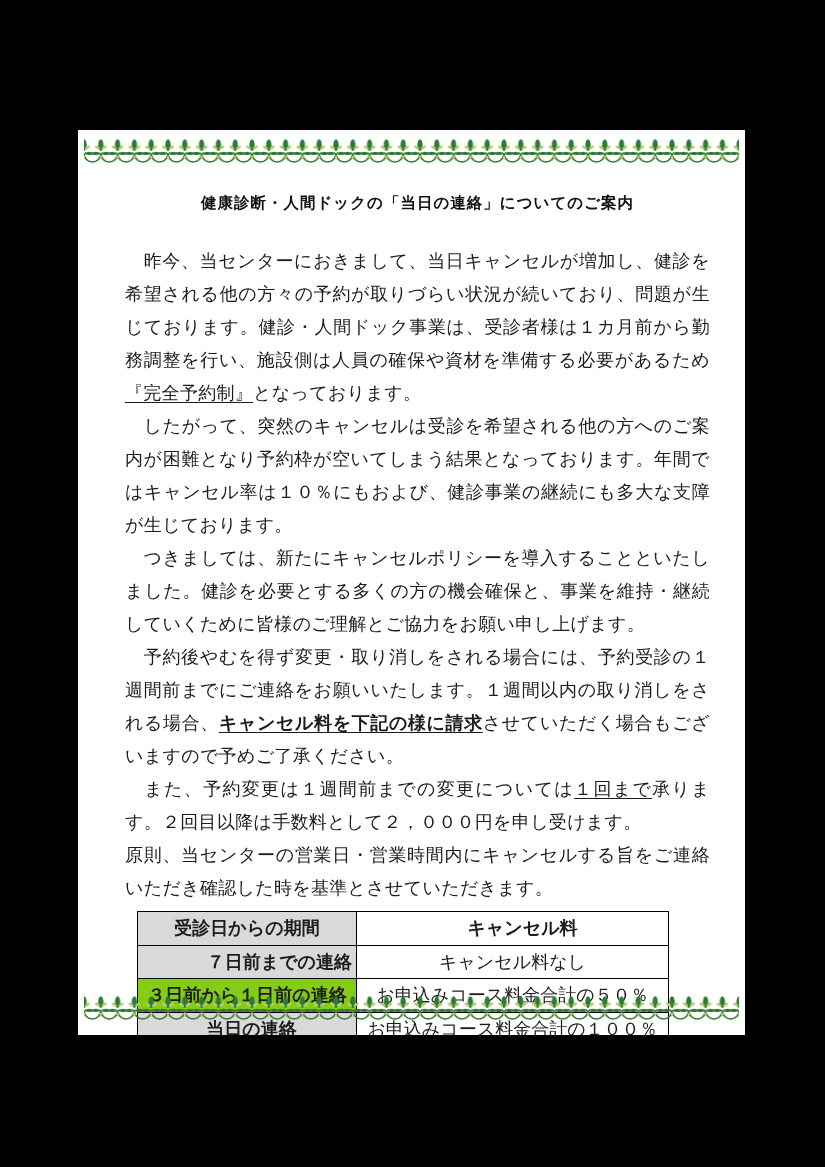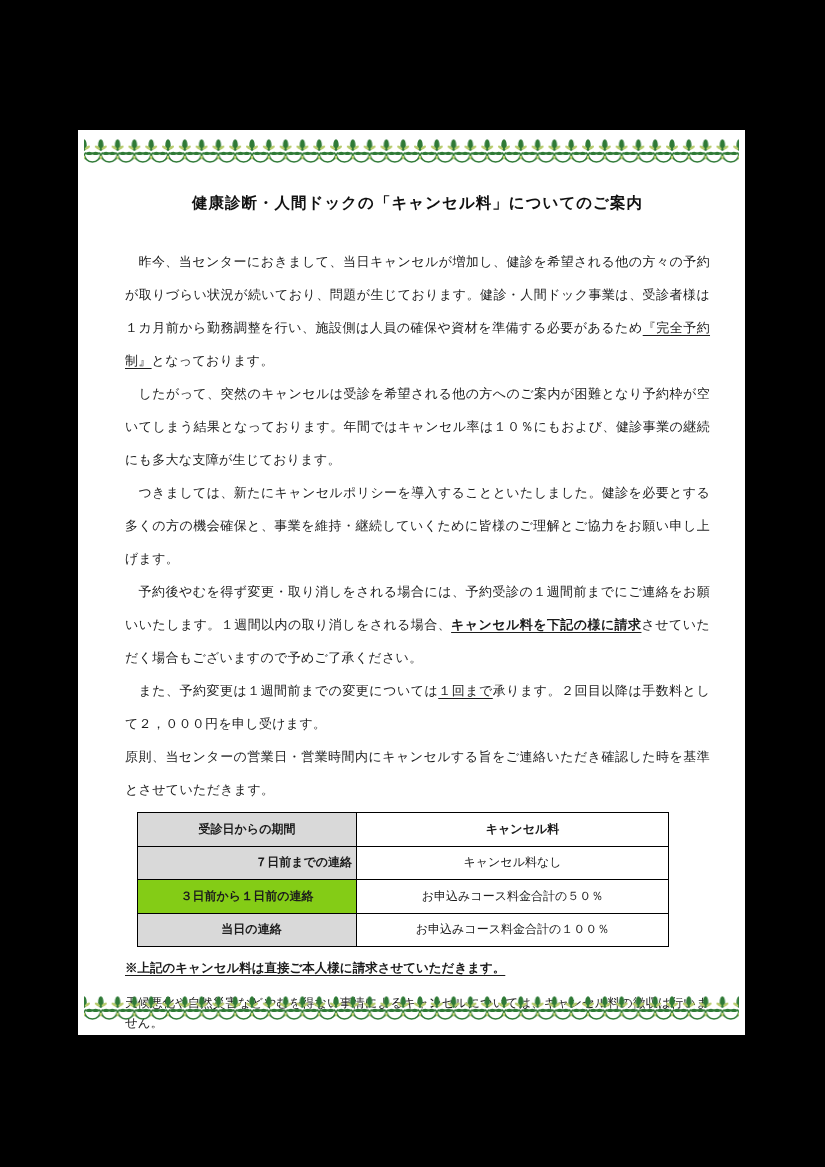--- a/index.html
+++ b/index.html
@@ -55,7 +55,7 @@
 
     <div class="content">
 
-      <h1 class="doc-title">健康診断・人間ドックの「キャンセル料」についてのご案内</h1>
+      <h1 class="doc-title">健康診断・人間ドックの「当日の連絡」についてのご案内</h1>
 
       <div class="body-text">
         <p><span>　昨今、当センターにおきまして、当日キャンセルが増加し、健診を希望される他の方々の予約が取りづらい状況が続いており、問題が生じております。健診・人間ドック事業は、受診者様は１カ月前から勤務調整を行い、施設側は人員の確保や資材を準備する必要があるため</span><span class="u">『完全予約制』</span><span>となっております。</span></p>

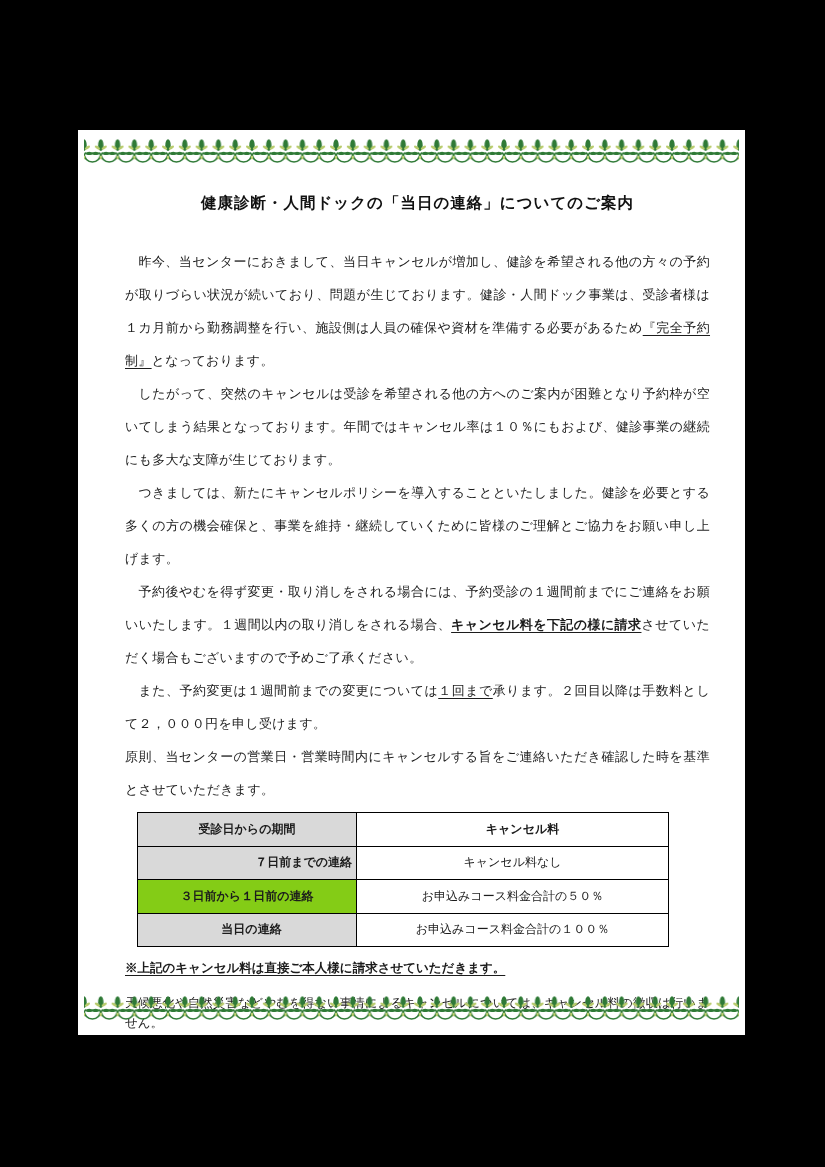--- a/index.html
+++ b/index.html
@@ -12,7 +12,7 @@
   .content{position:absolute;left:47px;top:50px;width:585px;color:#1c1c1c;}
   h1.doc-title{margin:12px 0 0 0;font-size:15.5px;font-weight:bold;text-align:center;
                letter-spacing:1px;line-height:22px;color:#111;}
-  .body-text{margin-top:31px;font-size:13px;line-height:33px;text-align:justify;
+  .body-text{margin-top:31px;font-size:18px;line-height:33px;text-align:justify;
              letter-spacing:0.3px;color:#1c1c1c;}
   .body-text p{margin:0;}
   .u{text-decoration:underline;text-underline-offset:3px;}

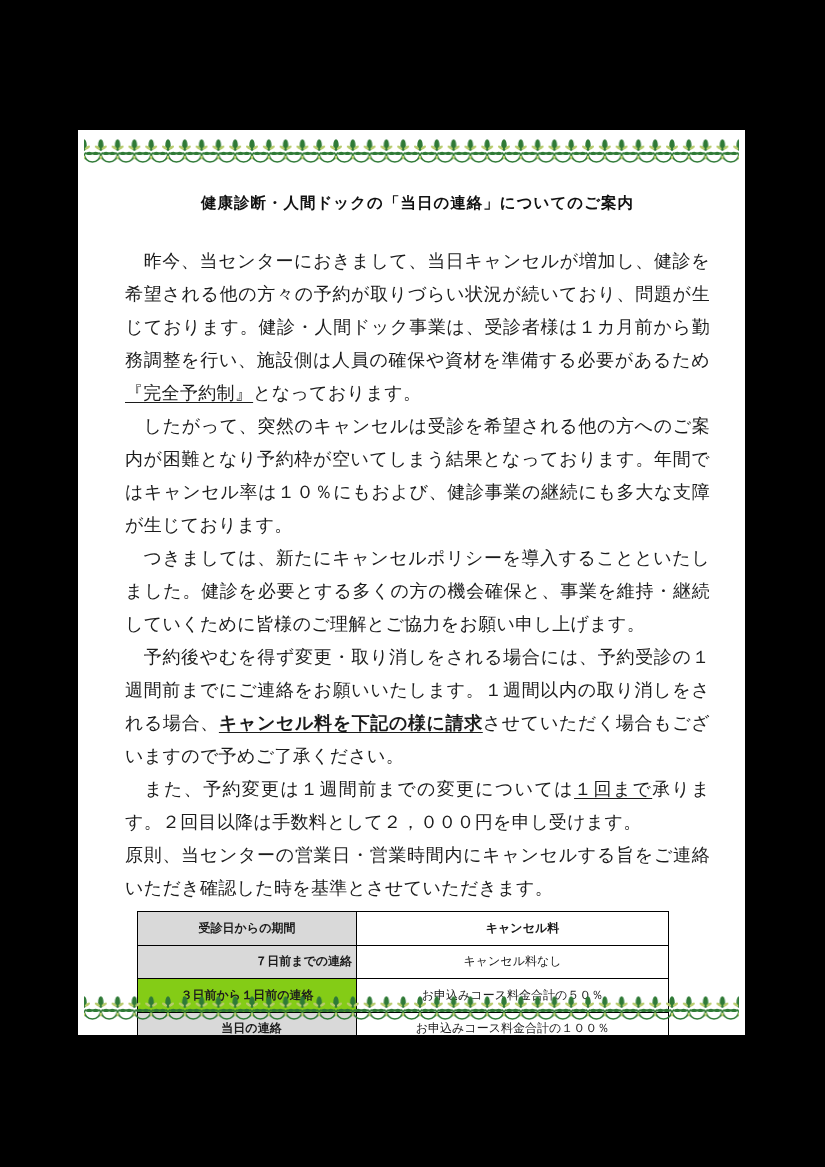--- a/index.html
+++ b/index.html
@@ -18,7 +18,7 @@
   .u{text-decoration:underline;text-underline-offset:3px;}
   .b{font-weight:bold;}
   table.fee-table{border-collapse:collapse;margin:6px 0 0 12px;width:495px;
-                  font-size:12px;table-layout:fixed;}
+                  font-size:18px;table-layout:fixed;}
   table.fee-table td,table.fee-table th{border:1.2px solid #000;height:32.5px;
                   text-align:center;vertical-align:middle;padding:0 4px;}
   table.fee-table .period-col{width:210px;font-weight:bold;}

